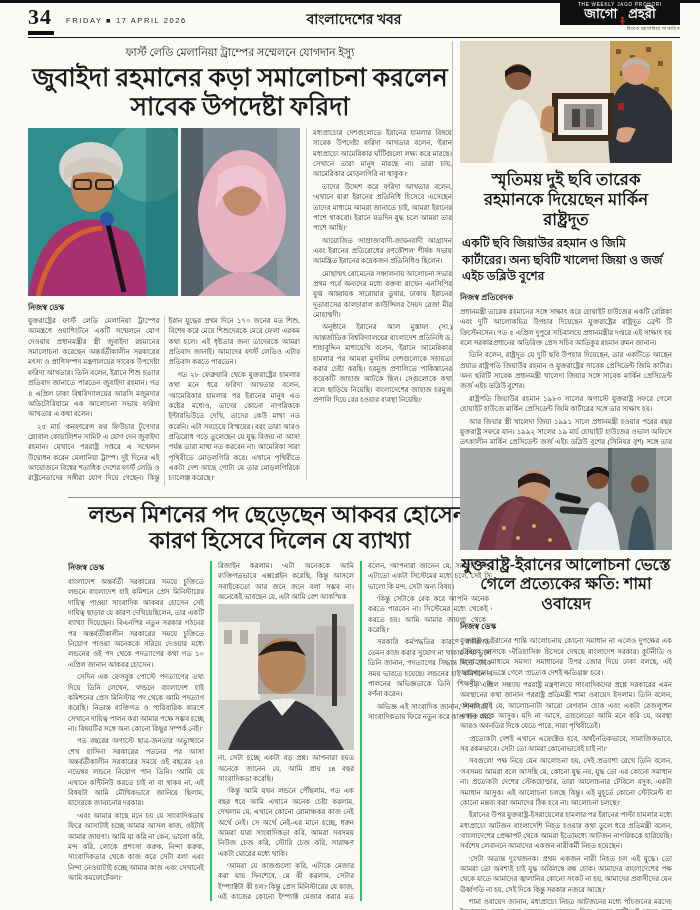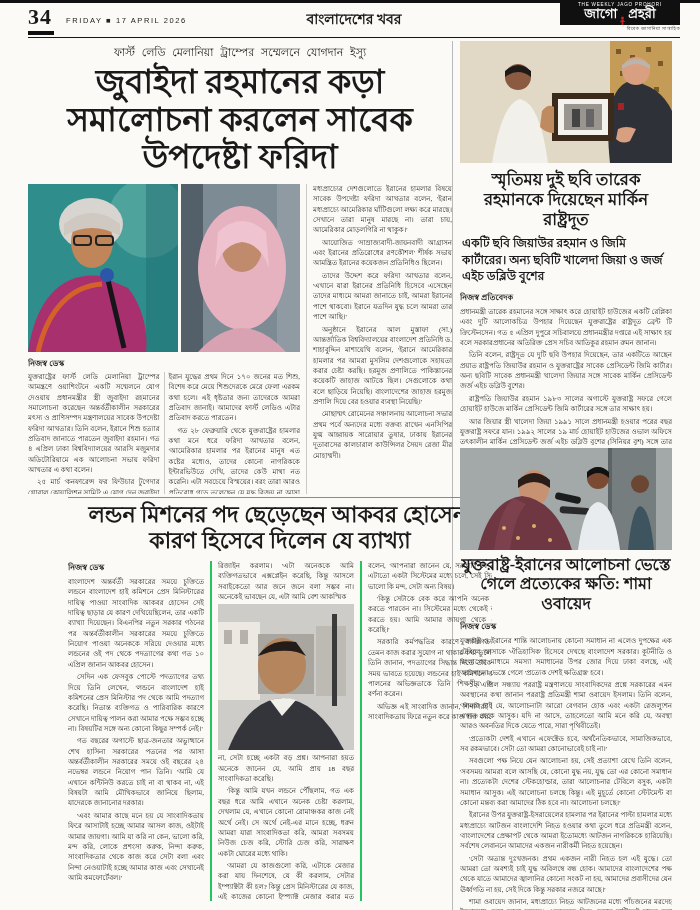--- a/index.html
+++ b/index.html
@@ -27,7 +27,7 @@
   .photo-frame{overflow:hidden;background:#ddd;}
   
   .main-art{position:absolute;left:28px;top:41px;width:424px;height:453px;overflow:hidden;}
-  .kicker{text-align:center;font-size:11px;margin:3px 0 1px;font-family:Liberation Mono, monospace;}
+  .kicker{text-align:center;font-size:11px;margin:3px 0 1px;}
   .headline-1{text-align:center;font-size:33px;font-weight:bold;line-height:1.14;margin:0 4px;}
   .main-body{display:flex;gap:6px;margin-top:7px;}
   .main-left{width:272px;flex:none;}

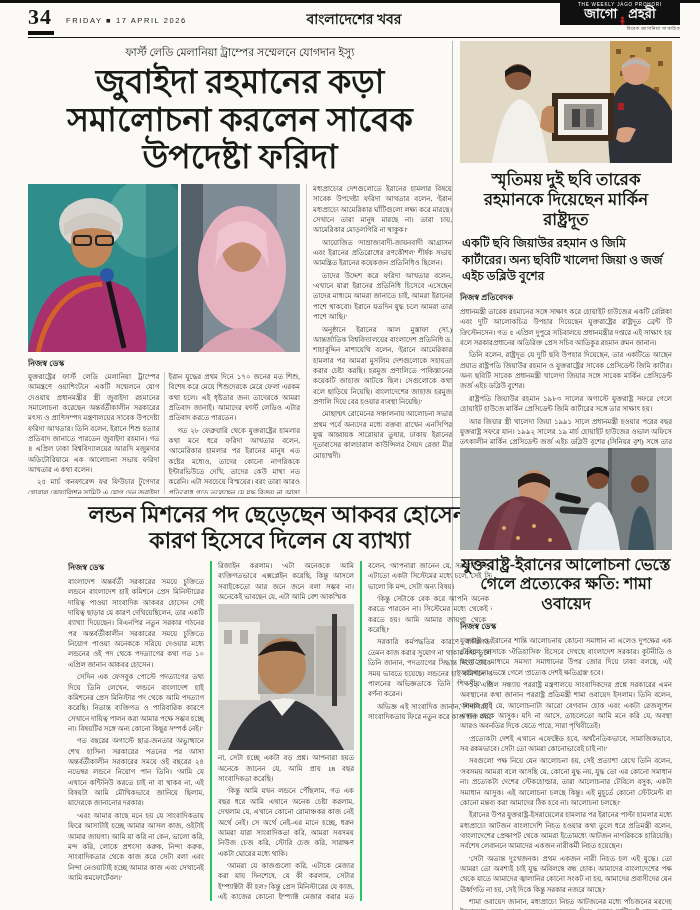--- a/index.html
+++ b/index.html
@@ -28,7 +28,7 @@
   
   .main-art{position:absolute;left:28px;top:41px;width:424px;height:453px;overflow:hidden;}
   .kicker{text-align:center;font-size:11px;margin:3px 0 1px;}
-  .headline-1{text-align:center;font-size:33px;font-weight:bold;line-height:1.14;margin:0 4px;}
+  .headline-1{text-align:center;font-size:25px;font-weight:bold;line-height:1.14;margin:0 4px;}
   .main-body{display:flex;gap:6px;margin-top:7px;}
   .main-left{width:272px;flex:none;}
   .photos{display:flex;gap:3px;height:168px;}

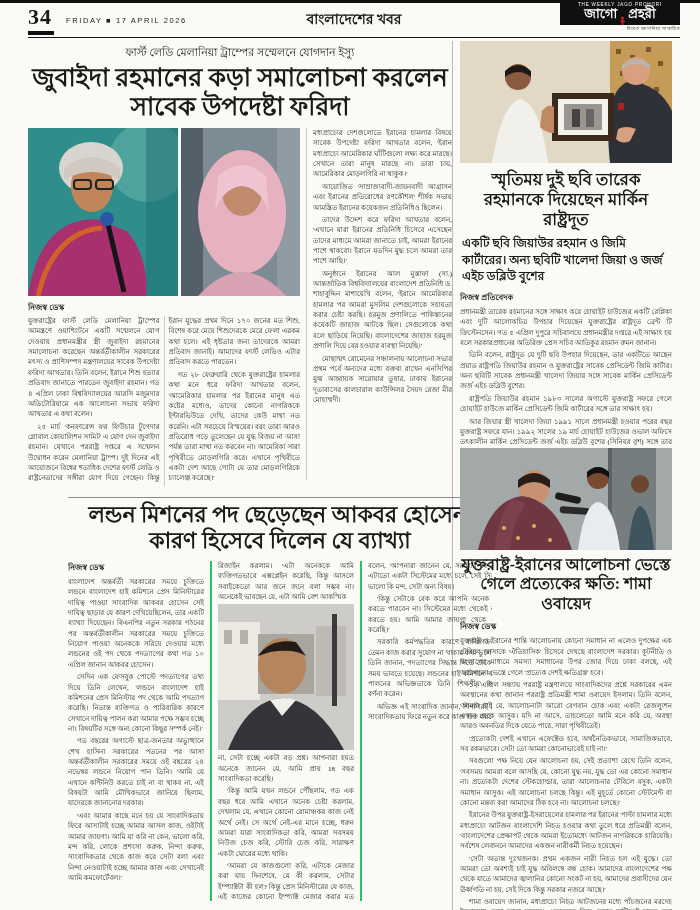--- a/index.html
+++ b/index.html
@@ -127,8 +127,8 @@
       </div>
       <div class="main-right">
         <p class="bp">মধ্যপ্রাচ্যের দেশগুলোতে ইরানের হামলার বিষয়ে সাবেক উপদেষ্টা ফরিদা আখতার বলেন, 'ইরান মধ্যপ্রাচ্যে আমেরিকার ঘাঁটিগুলো লক্ষ্য করে মারছে। সেখানে তারা মানুষ মারছে না। তারা চায়, আমেরিকার মোড়লগিরি না থাকুক।'</p>
+        <p class="bp">তাদের উদ্দেশ করে ফরিদা আখতার বলেন, 'এখানে যারা ইরানের প্রতিনিধি হিসেবে এসেছেন তাদের মাধ্যমে আমরা জানাতে চাই, আমরা ইরানের পাশে থাকবো। ইরানে যতদিন যুদ্ধ চলে আমরা তার পাশে আছি।'</p>
         <p class="bp">আয়োজিত 'সাম্রাজ্যবাদী-জায়নবাদী আগ্রাসন এবং ইরানের প্রতিরোধের রণকৌশল' শীর্ষক সভায় আমন্ত্রিত ইরানের কয়েকজন প্রতিনিধিও ছিলেন।</p>
-        <p class="bp">তাদের উদ্দেশ করে ফরিদা আখতার বলেন, 'এখানে যারা ইরানের প্রতিনিধি হিসেবে এসেছেন তাদের মাধ্যমে আমরা জানাতে চাই, আমরা ইরানের পাশে থাকবো। ইরানে যতদিন যুদ্ধ চলে আমরা তার পাশে আছি।'</p>
         <p class="bp">অনুষ্ঠানে ইরানের আল মুস্তাফা (সা.) আন্তর্জাতিক বিশ্ববিদ্যালয়ের বাংলাদেশ প্রতিনিধি ড. শাহাবুদ্দিন মাশায়েখি বলেন, 'ইরানে আমেরিকার হামলার পর আমরা মুসলিম দেশগুলোকে সহায়তা করার চেষ্টা করছি। হরমুজ প্রণালিতে পাকিস্তানের কয়েকটি জাহাজ আটকে ছিল। সেগুলোকে কথা বলে ছাড়িয়ে নিয়েছি। বাংলাদেশের জাহাজ হরমুজ প্রণালি দিয়ে বের হওয়ার ব্যবস্থা নিয়েছি।'</p>
         <p class="bp">মোছাম্মৎ রোমেনের সঞ্চালনায় আলোচনা সভার প্রথম পর্বে অন্যদের মধ্যে বক্তব্য রাখেন এনসিপির যুগ্ম আহ্বায়ক সারোয়ার তুষার, ঢাকায় ইরানের দূতাবাসের কালচারাল কাউন্সিলর সৈয়দ রেজা মীর মোহাম্মদী।</p>
       </div>

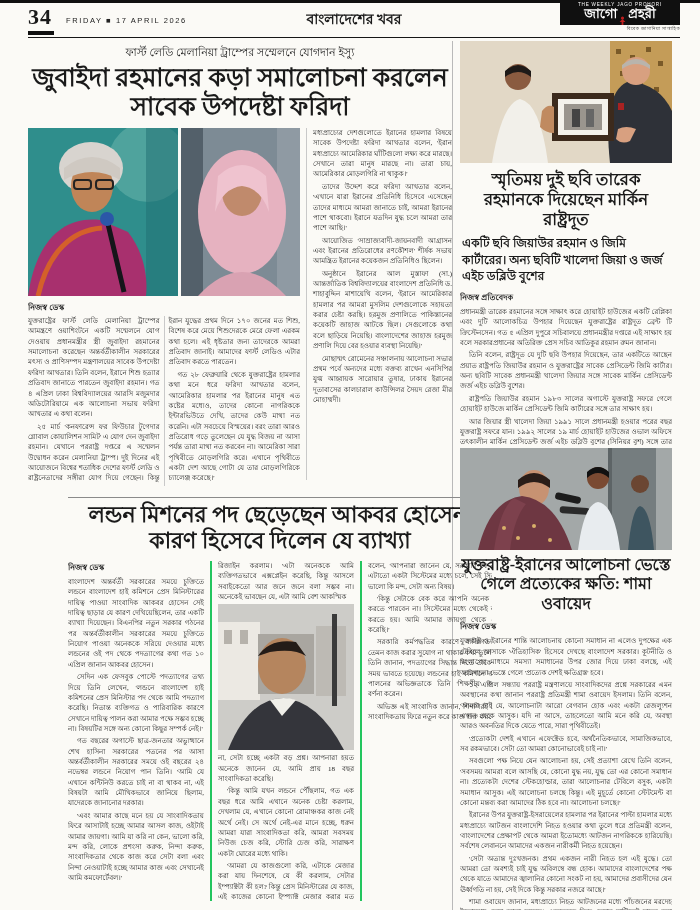--- a/index.html
+++ b/index.html
@@ -129,8 +129,8 @@
         <p class="bp">মধ্যপ্রাচ্যের দেশগুলোতে ইরানের হামলার বিষয়ে সাবেক উপদেষ্টা ফরিদা আখতার বলেন, 'ইরান মধ্যপ্রাচ্যে আমেরিকার ঘাঁটিগুলো লক্ষ্য করে মারছে। সেখানে তারা মানুষ মারছে না। তারা চায়, আমেরিকার মোড়লগিরি না থাকুক।'</p>
         <p class="bp">তাদের উদ্দেশ করে ফরিদা আখতার বলেন, 'এখানে যারা ইরানের প্রতিনিধি হিসেবে এসেছেন তাদের মাধ্যমে আমরা জানাতে চাই, আমরা ইরানের পাশে থাকবো। ইরানে যতদিন যুদ্ধ চলে আমরা তার পাশে আছি।'</p>
         <p class="bp">আয়োজিত 'সাম্রাজ্যবাদী-জায়নবাদী আগ্রাসন এবং ইরানের প্রতিরোধের রণকৌশল' শীর্ষক সভায় আমন্ত্রিত ইরানের কয়েকজন প্রতিনিধিও ছিলেন।</p>
+        <p class="bp">মোছাম্মৎ রোমেনের সঞ্চালনায় আলোচনা সভার প্রথম পর্বে অন্যদের মধ্যে বক্তব্য রাখেন এনসিপির যুগ্ম আহ্বায়ক সারোয়ার তুষার, ঢাকায় ইরানের দূতাবাসের কালচারাল কাউন্সিলর সৈয়দ রেজা মীর মোহাম্মদী।</p>
         <p class="bp">অনুষ্ঠানে ইরানের আল মুস্তাফা (সা.) আন্তর্জাতিক বিশ্ববিদ্যালয়ের বাংলাদেশ প্রতিনিধি ড. শাহাবুদ্দিন মাশায়েখি বলেন, 'ইরানে আমেরিকার হামলার পর আমরা মুসলিম দেশগুলোকে সহায়তা করার চেষ্টা করছি। হরমুজ প্রণালিতে পাকিস্তানের কয়েকটি জাহাজ আটকে ছিল। সেগুলোকে কথা বলে ছাড়িয়ে নিয়েছি। বাংলাদেশের জাহাজ হরমুজ প্রণালি দিয়ে বের হওয়ার ব্যবস্থা নিয়েছি।'</p>
-        <p class="bp">মোছাম্মৎ রোমেনের সঞ্চালনায় আলোচনা সভার প্রথম পর্বে অন্যদের মধ্যে বক্তব্য রাখেন এনসিপির যুগ্ম আহ্বায়ক সারোয়ার তুষার, ঢাকায় ইরানের দূতাবাসের কালচারাল কাউন্সিলর সৈয়দ রেজা মীর মোহাম্মদী।</p>
       </div>
     </div>
   </div>

